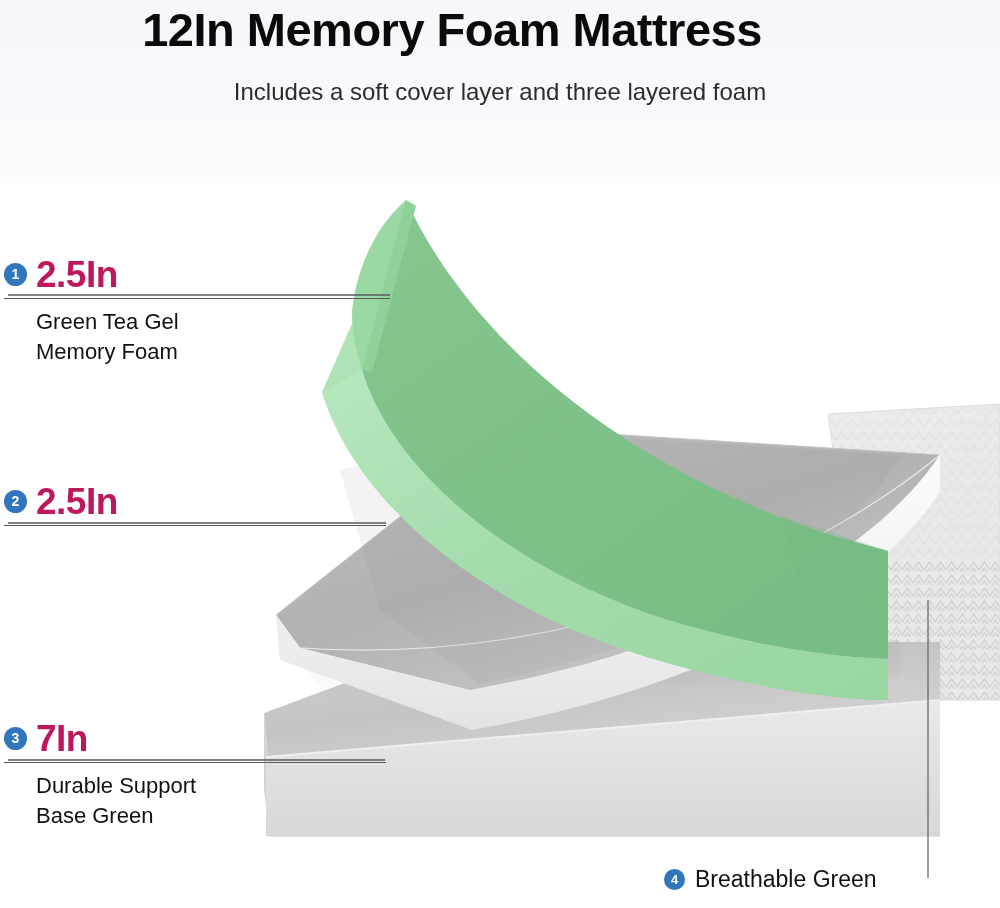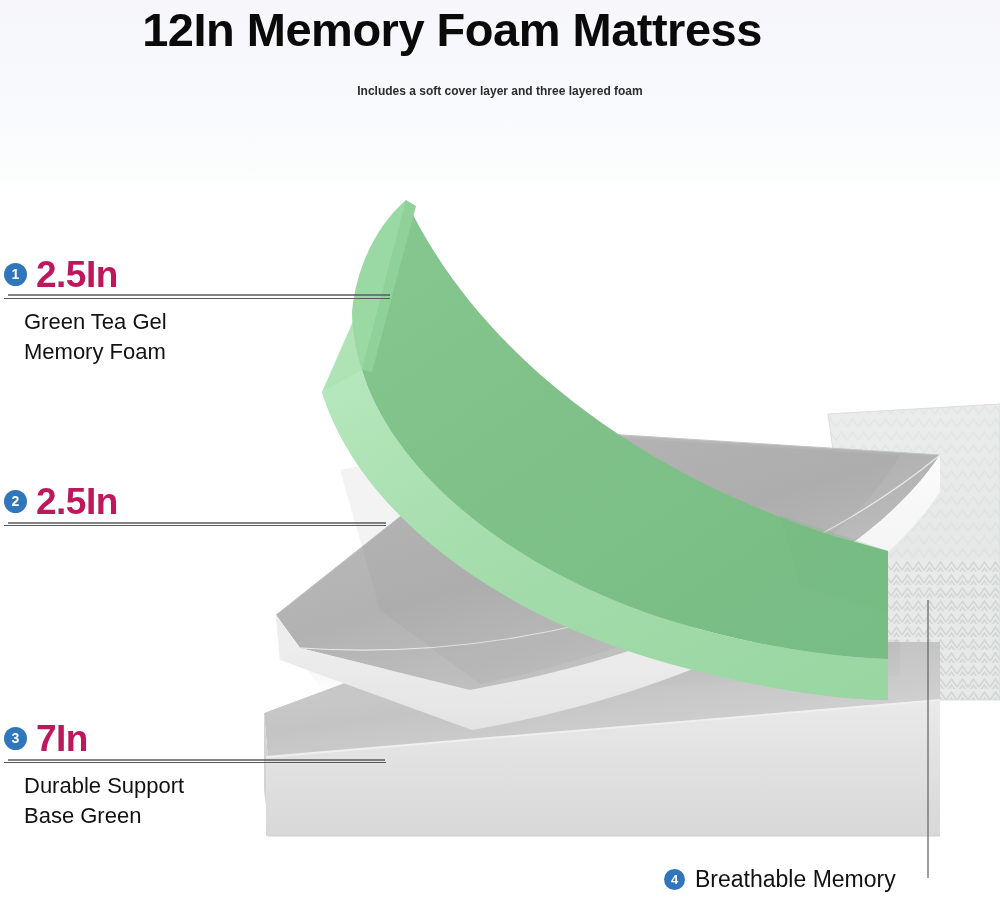--- a/index.html
+++ b/index.html
@@ -46,11 +46,11 @@
   }
   .subtitle {
     position: absolute;
-    left: 0; top: 84px;
+    left: 0; top: 78px;
     width: 1000px;
     text-align: center;
-    font-size: 12px;
-    font-weight: bold;
+    font-size: 24px;
+    font-weight: normal;
     color: #2c2c2c;
     white-space: nowrap;
   }

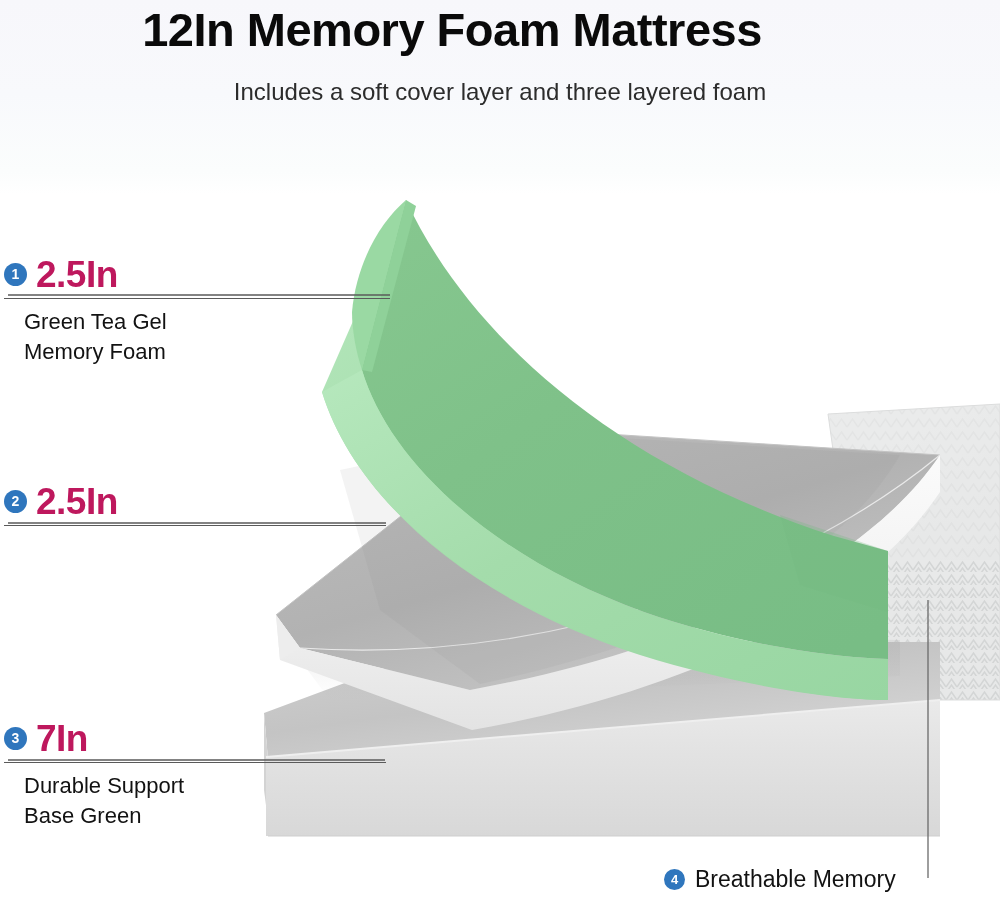--- a/index.html
+++ b/index.html
@@ -108,7 +108,7 @@
     line-height: 30px;
     color: #121212;
     margin-top: 8px;
-    margin-left: 20px;
+    margin-left: 32px;
     white-space: pre-line;
   }
 

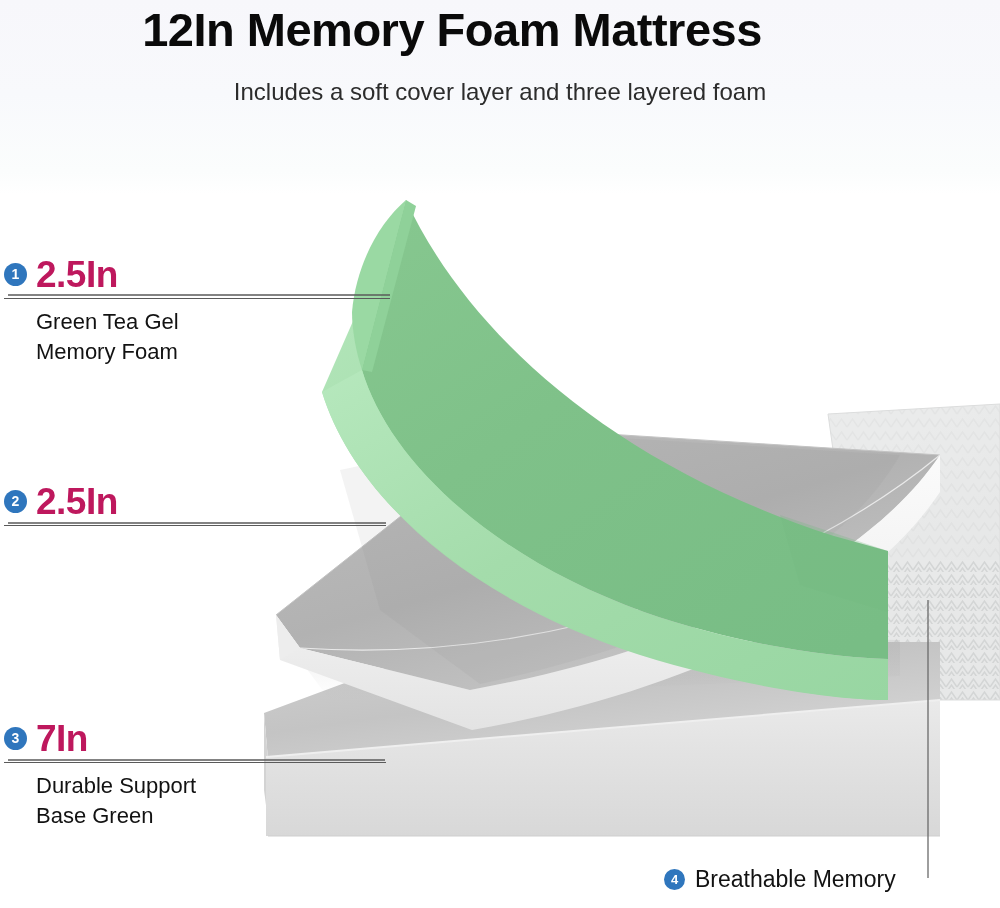--- a/index.html
+++ b/index.html
@@ -339,7 +339,7 @@
 
   <div class="callout" id="callout-4">
     <span class="badge badge-sm">4</span>
-    <span class="cover-label">Breathable Memory</span>
+    <span class="cover-label">Breathable Green</span>
   </div>
 
 </div>

